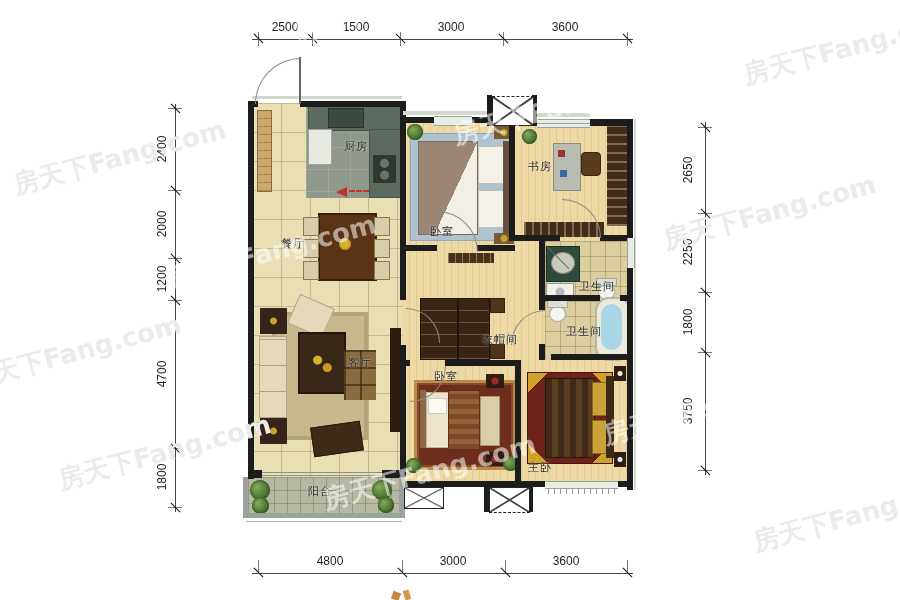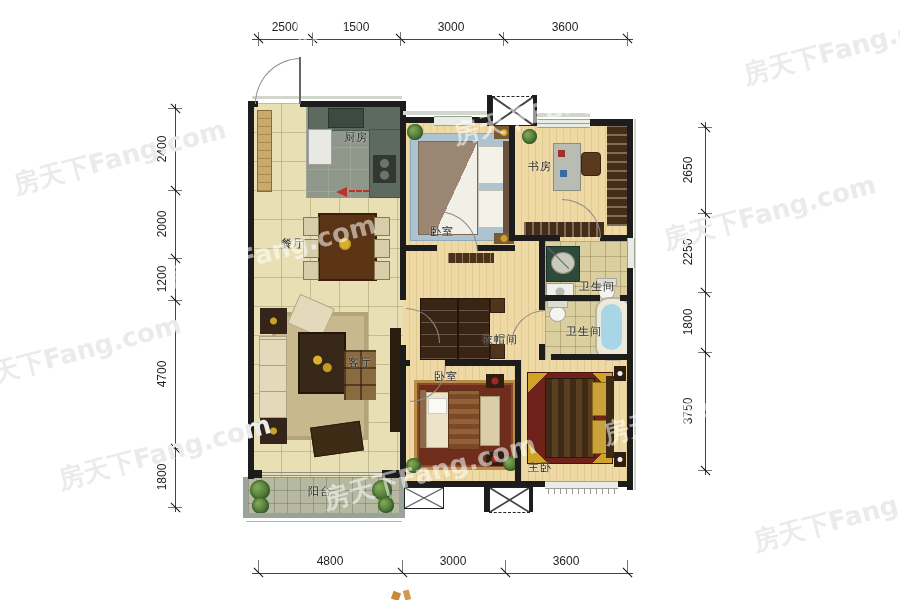--- a/index.html
+++ b/index.html
@@ -213,7 +213,7 @@
   <div class="abs" style="left:336px;top:187px;width:0;height:0;border-top:5px solid transparent;border-bottom:5px solid transparent;border-right:11px solid #c03126;z-index:6"></div>
   <div class="abs" style="left:349px;top:190px;width:20px;height:0;border-top:2px dashed #c03126;z-index:6"></div>
 
-  <div class="room-label" style="left:356px;top:137px">厨房</div>
+  <div class="room-label" style="left:356px;top:146px">厨房</div>
   <div class="room-label" style="left:293px;top:243px">餐厅</div>
   <div class="room-label" style="left:360px;top:362px">客厅</div>
   <div class="room-label" style="left:442px;top:231px">卧室</div>

